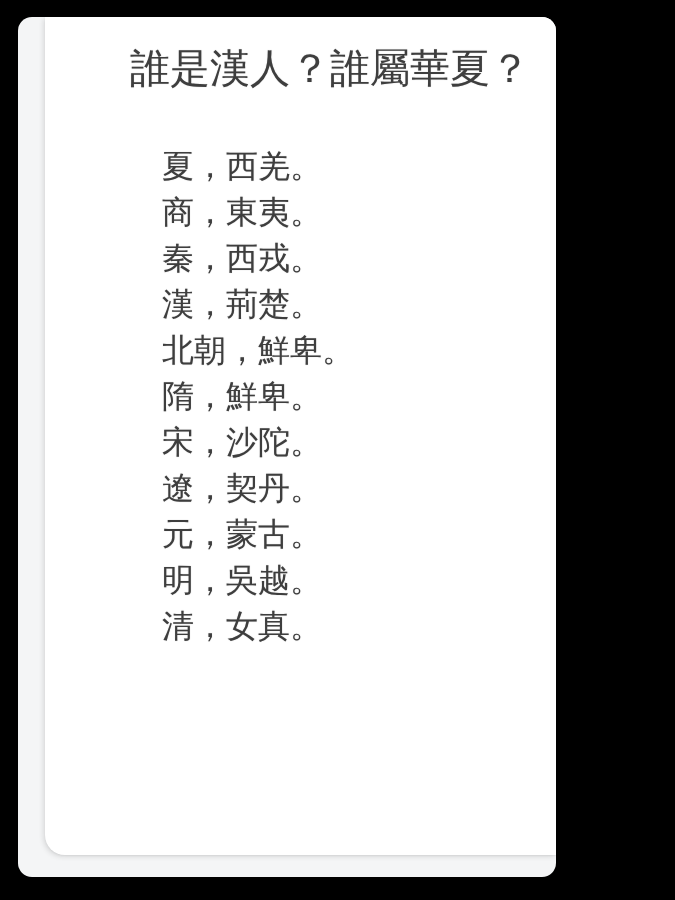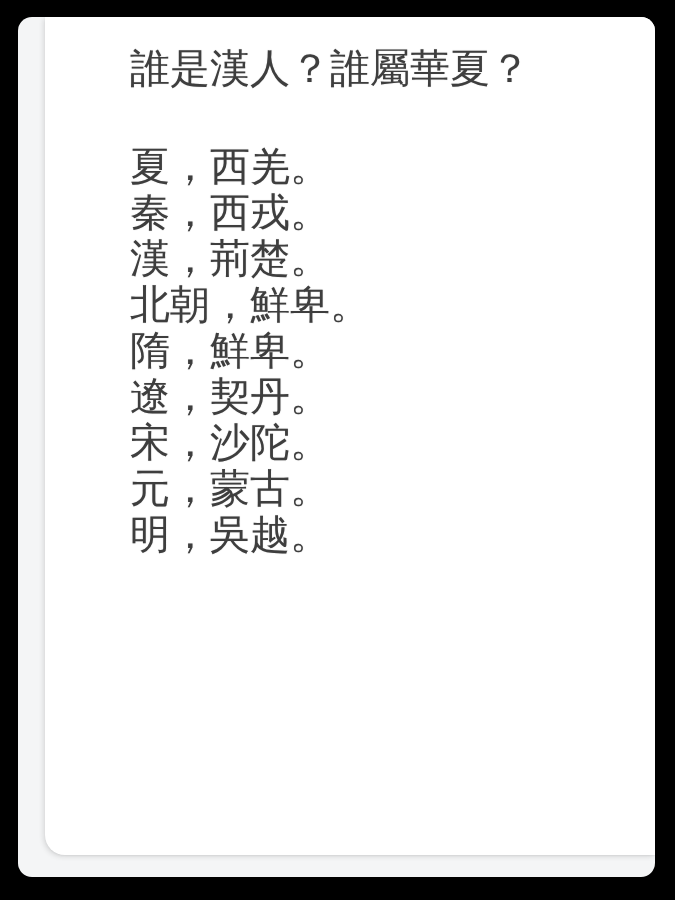--- a/index.html
+++ b/index.html
@@ -21,7 +21,7 @@
     position: absolute;
     left: 18px;
     top: 17px;
-    width: 637px;
+    width: 538px;
     height: 860px;
     background: #f4f5f6;
     border-radius: 14px;

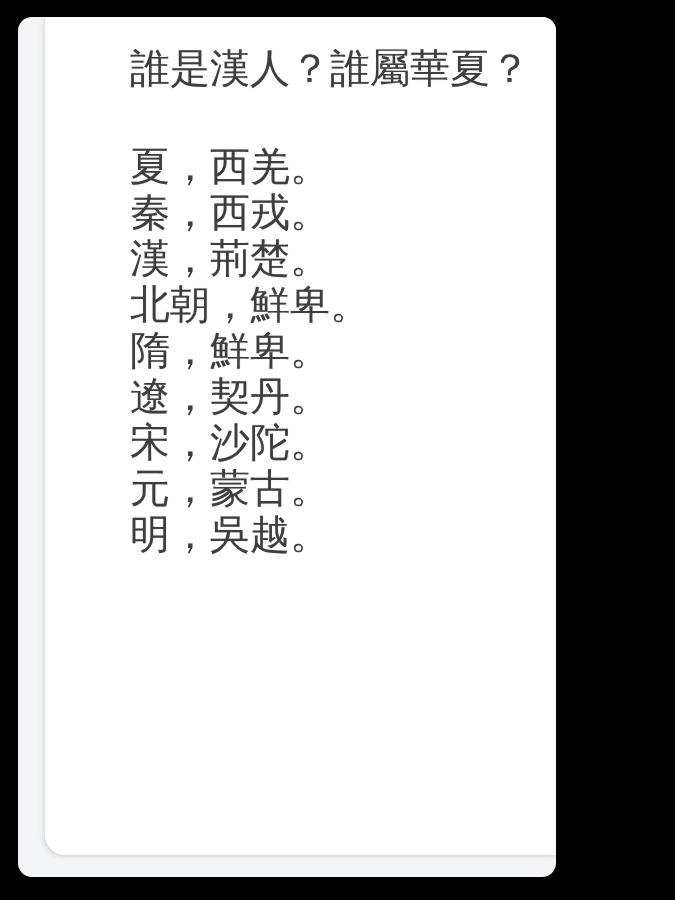--- a/index.html
+++ b/index.html
@@ -50,10 +50,11 @@
     white-space: nowrap;
   }
   .line {
-    font-size: 40px;
+    font-size: 32px;
     line-height: 46px;
     font-weight: 400;
     white-space: nowrap;
+    margin-left: 32px;
   }
 </style>
 </head>

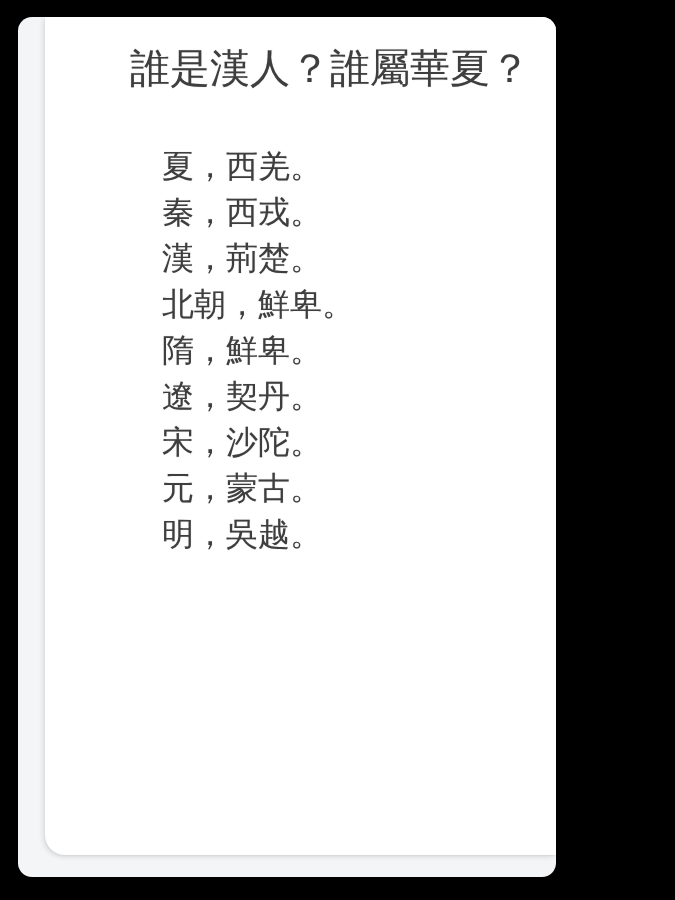--- a/index.html
+++ b/index.html
@@ -67,6 +67,7 @@
         <h1 class="title">誰是漢人？誰屬華夏？</h1>
         <div>
             <div class="line">夏，西羌。</div>
+            <div class="line">商，東夷。</div>
             <div class="line">秦，西戎。</div>
             <div class="line">漢，荊楚。</div>
             <div class="line">北朝，鮮卑。</div>

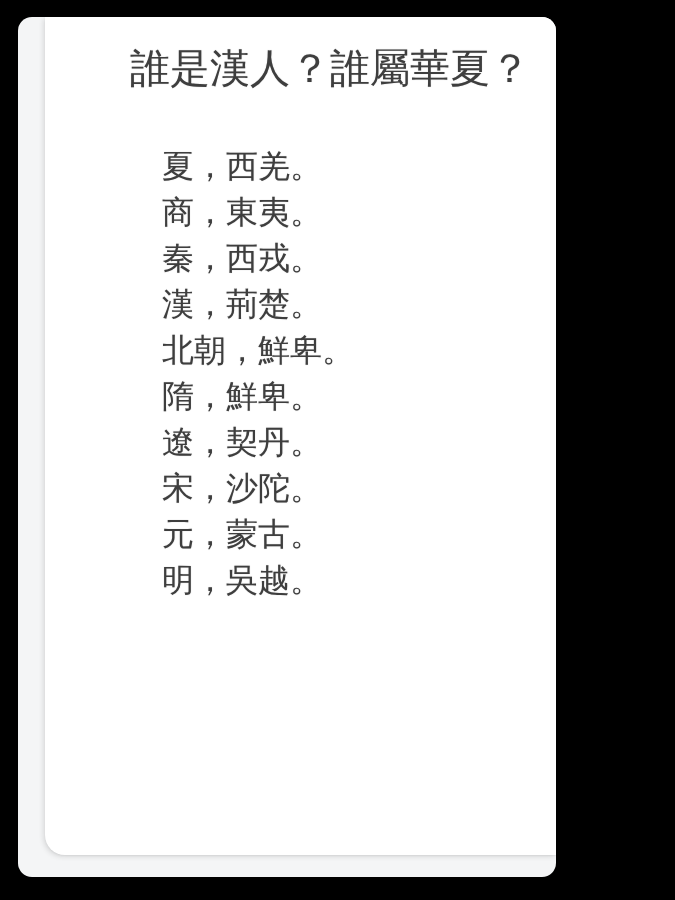--- a/index.html
+++ b/index.html
@@ -72,8 +72,8 @@
             <div class="line">漢，荊楚。</div>
             <div class="line">北朝，鮮卑。</div>
             <div class="line">隋，鮮卑。</div>
+            <div class="line">宋，沙陀。</div>
             <div class="line">遼，契丹。</div>
-            <div class="line">宋，沙陀。</div>
             <div class="line">元，蒙古。</div>
             <div class="line">明，吳越。</div>
           </div>

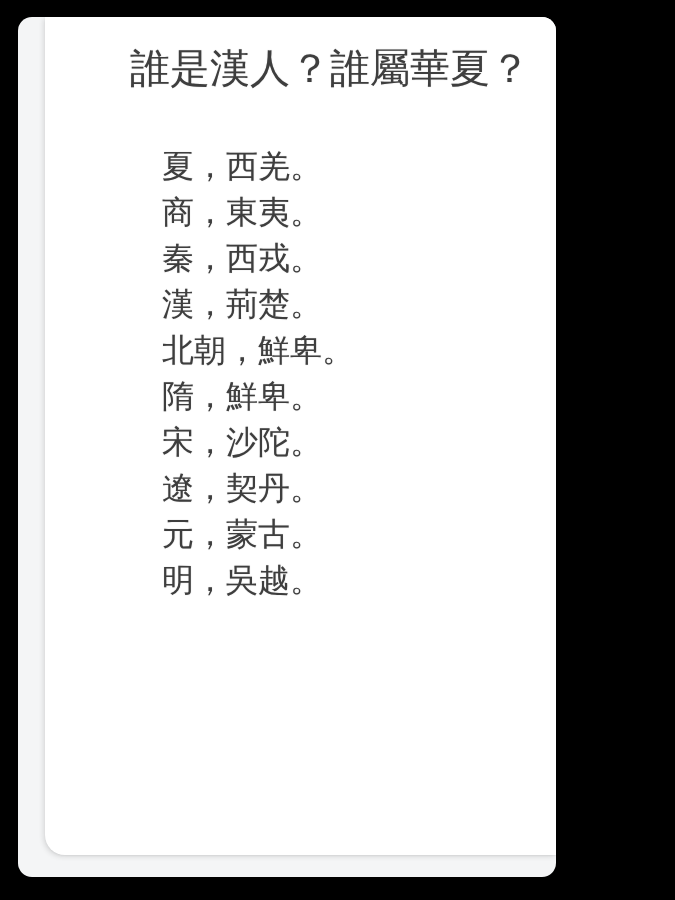--- a/index.html
+++ b/index.html
@@ -76,6 +76,7 @@
             <div class="line">遼，契丹。</div>
             <div class="line">元，蒙古。</div>
             <div class="line">明，吳越。</div>
+            <div class="line">清，女真。</div>
           </div>
       </div>
     </div>

